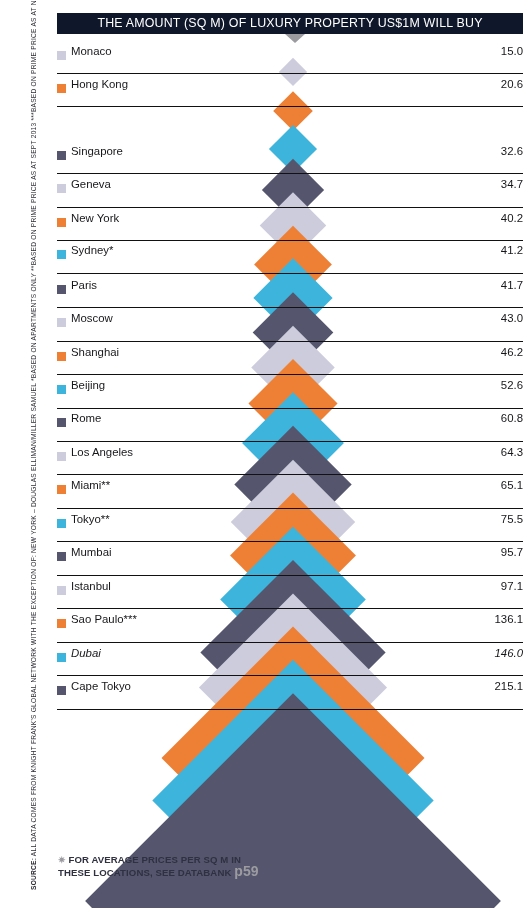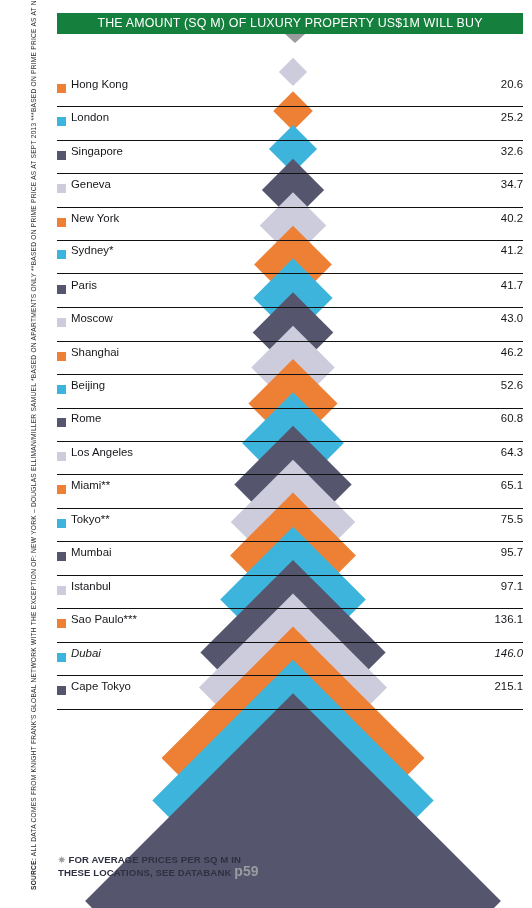--- a/index.html
+++ b/index.html
@@ -23,7 +23,7 @@
     top: 13px;
     width: 466px;
     height: 21px;
-    background: #15803d;
+    background: #0f172a;
   }
   #header-title {
     color: #ffffff;

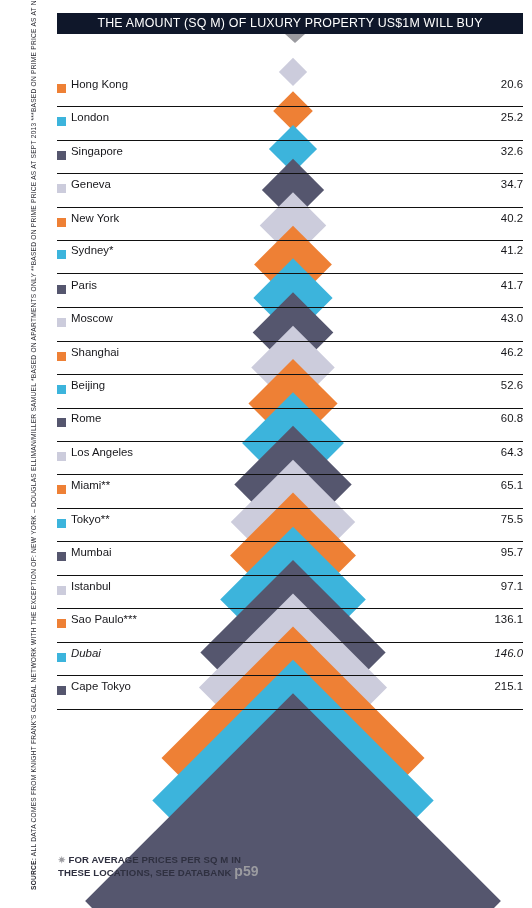--- a/index.html
+++ b/index.html
@@ -180,6 +180,12 @@
 <div id="header-notch"></div>
 
 <div id="rows">
+    <div class="row" style="top: 40.5px;">
+      <span class="row-swatch" style="background: rgb(204, 204, 220);"></span>
+      <span class="row-label">Monaco</span>
+      <span class="row-value">15.0</span>
+      <span class="row-rule"></span>
+    </div>
     <div class="row" style="top: 73.95px;">
       <span class="row-swatch" style="background: rgb(238, 128, 53);"></span>
       <span class="row-label">Hong Kong</span>

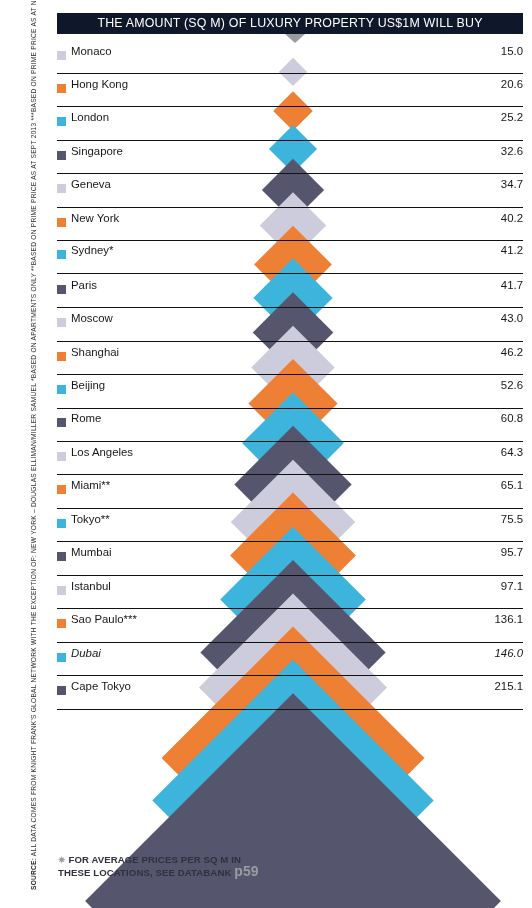--- a/index.html
+++ b/index.html
@@ -192,12 +192,6 @@
       <span class="row-value">20.6</span>
       <span class="row-rule"></span>
     </div>
-    <div class="row" style="top: 107.4px;">
-      <span class="row-swatch" style="background: rgb(60, 180, 220);"></span>
-      <span class="row-label">London</span>
-      <span class="row-value">25.2</span>
-      <span class="row-rule"></span>
-    </div>
     <div class="row" style="top: 140.85px;">
       <span class="row-swatch" style="background: rgb(85, 86, 110);"></span>
       <span class="row-label">Singapore</span>

